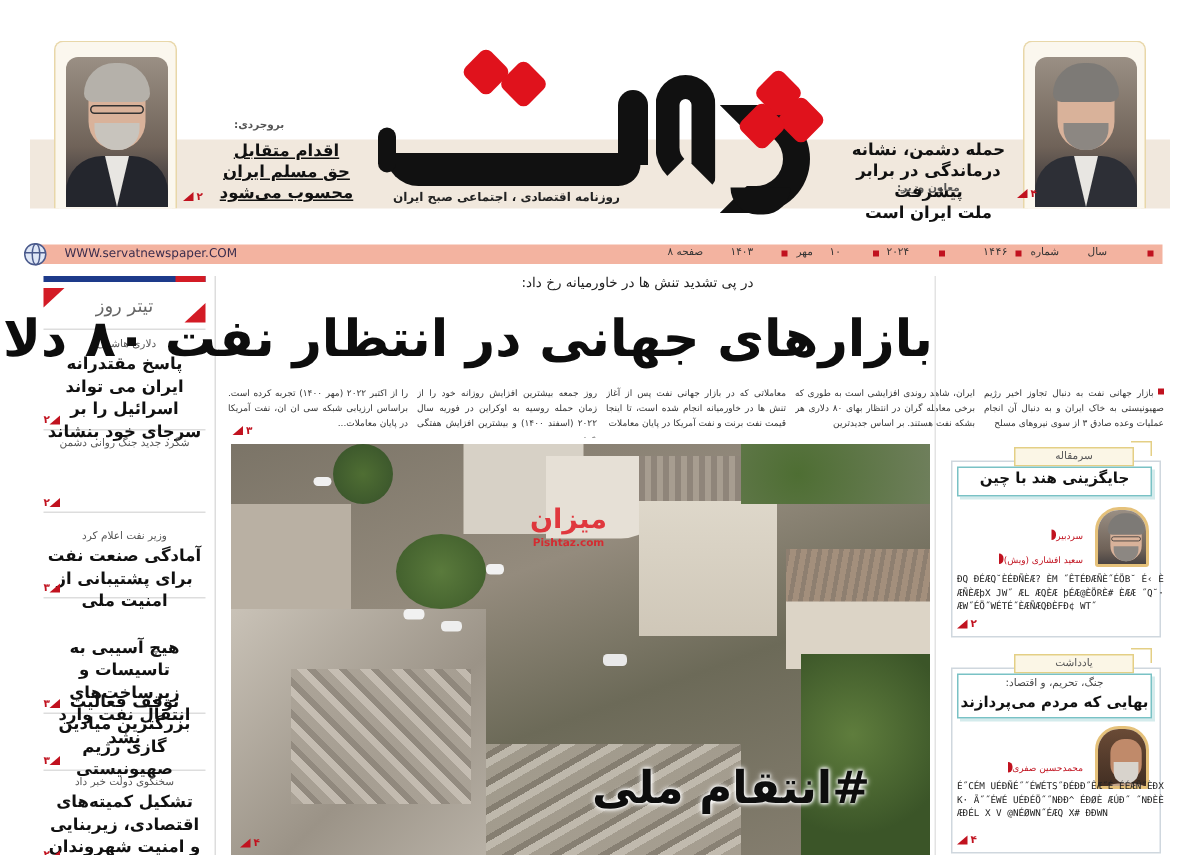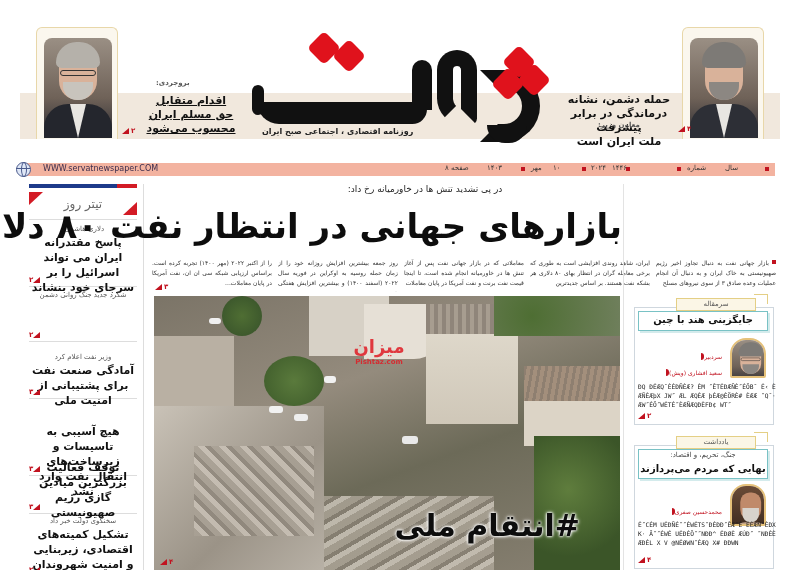--- a/index.html
+++ b/index.html
@@ -166,7 +166,7 @@
   <div class="bullet" style="left:557px;"></div>
   <div class="meta" style="left:566px;">۲۰۲۴</div>
   <div class="bullet" style="left:601px;"></div>
-  <div class="meta" style="left:587px;">۱۴۴۶</div>
+  <div class="meta" style="left:630px;font-family:Liberation Mono, monospace;">۱۴۴۶</div>
   <div class="bullet" style="left:652px;"></div>
   <div class="meta" style="left:662px;">شماره</div>
   <div class="meta" style="left:700px;">سال</div>

